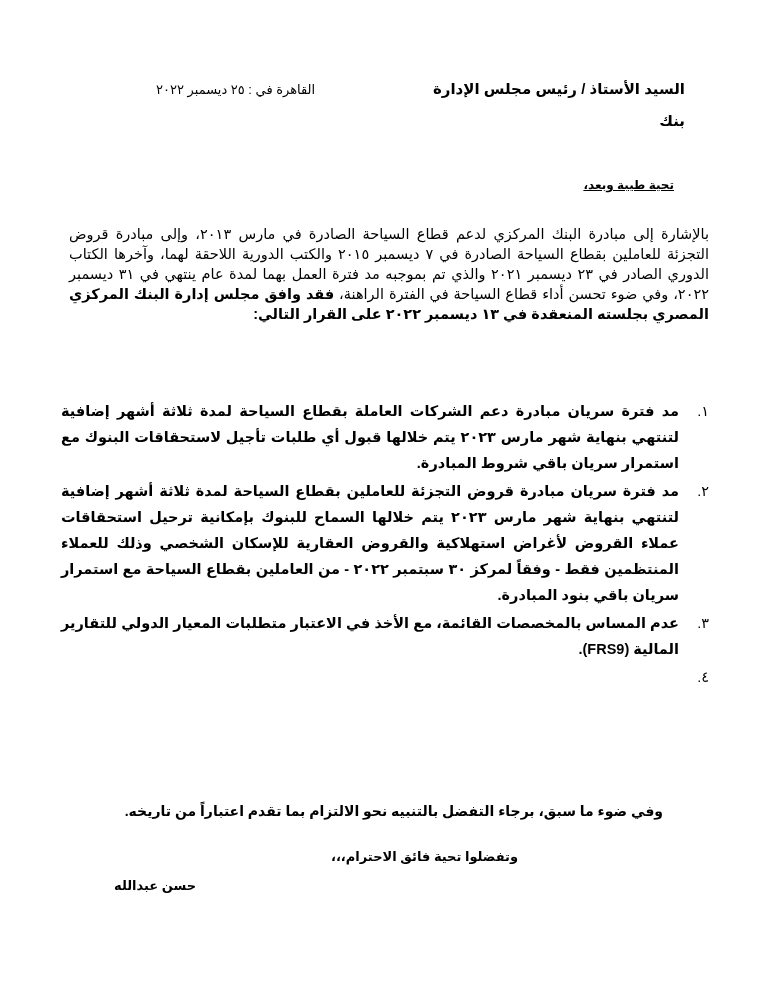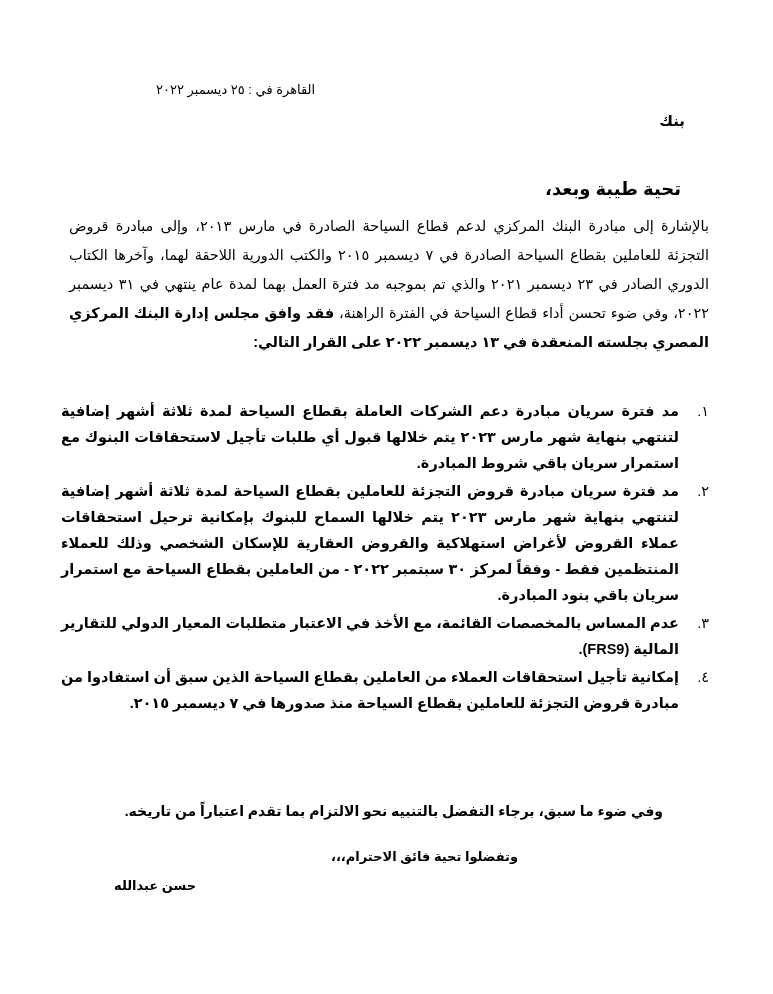--- a/index.html
+++ b/index.html
@@ -41,6 +41,7 @@
 
 <div class="page">
 
+  <div class="abs recipient">السيد الأستاذ / رئيس مجلس الإدارة</div>
   <div class="abs recipient-bank">بنك</div>
   <div class="abs date">القاهرة في : ٢٥ ديسمبر ٢٠٢٢</div>
 

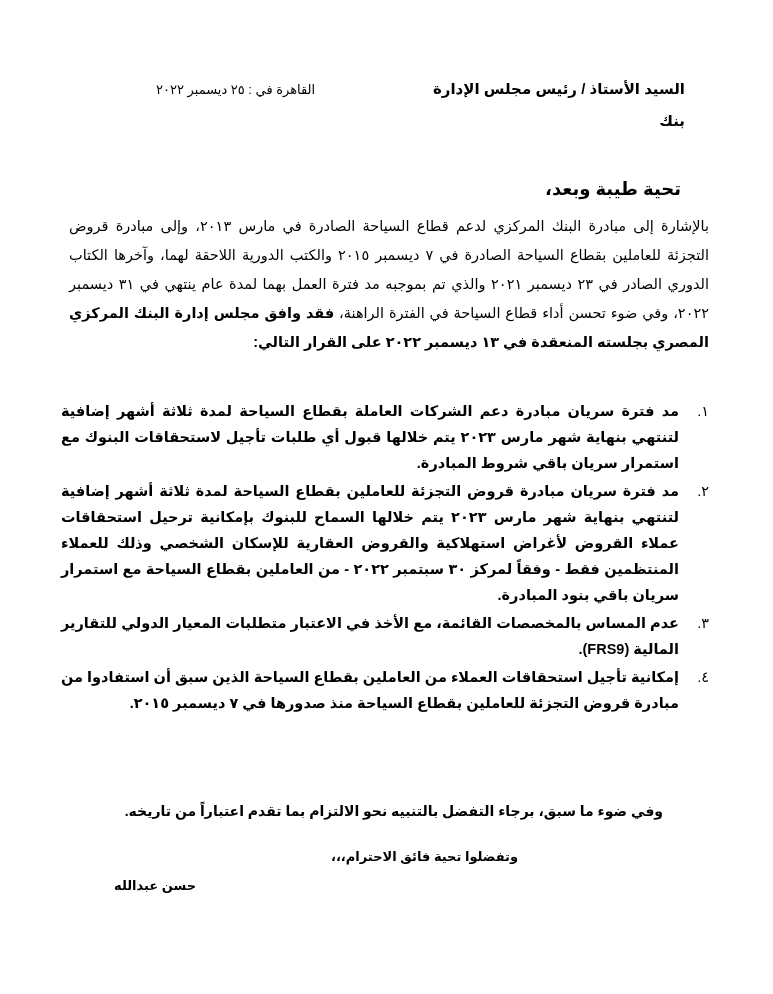--- a/index.html
+++ b/index.html
@@ -16,7 +16,7 @@
     .recipient-bank { right: 88px; top: 112px; font-size: 15px; font-weight: bold; margin-left: 8px; }
     .date { left: 156px; top: 82px; font-size: 13px; font-weight: normal; }
 
-    .greeting { right: 92px; top: 178px; font-size: 18px; font-weight: bold; }
+    .greeting { right: 99px; top: 178px; font-size: 12px; font-weight: bold; text-decoration: underline; }
 
     .intro {
       position: absolute; right: 64px; top: 212px; width: 640px;

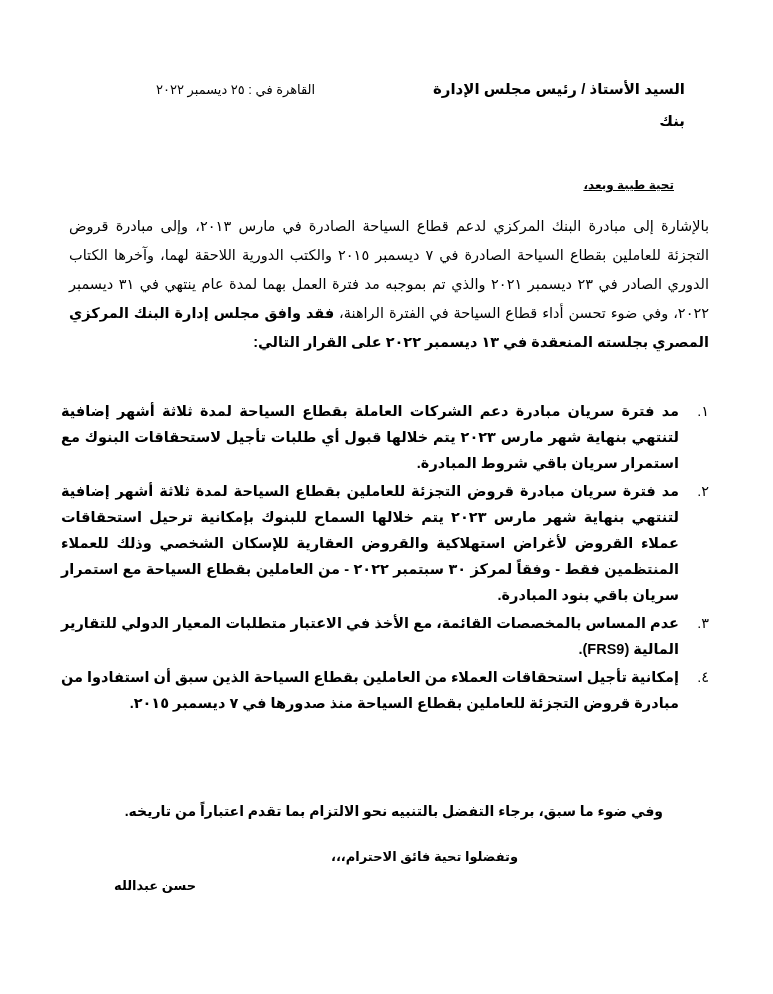--- a/index.html
+++ b/index.html
@@ -19,8 +19,8 @@
     .greeting { right: 99px; top: 178px; font-size: 12px; font-weight: bold; text-decoration: underline; }
 
     .intro {
-      position: absolute; right: 64px; top: 212px; width: 640px;
-      font-size: 14.5px; line-height: 29px; text-align: justify;
+      position: absolute; right: 64px; top: 224px; width: 640px;
+      font-size: 14.5px; line-height: 20px; text-align: justify;
       text-align-last: right;
     }
 

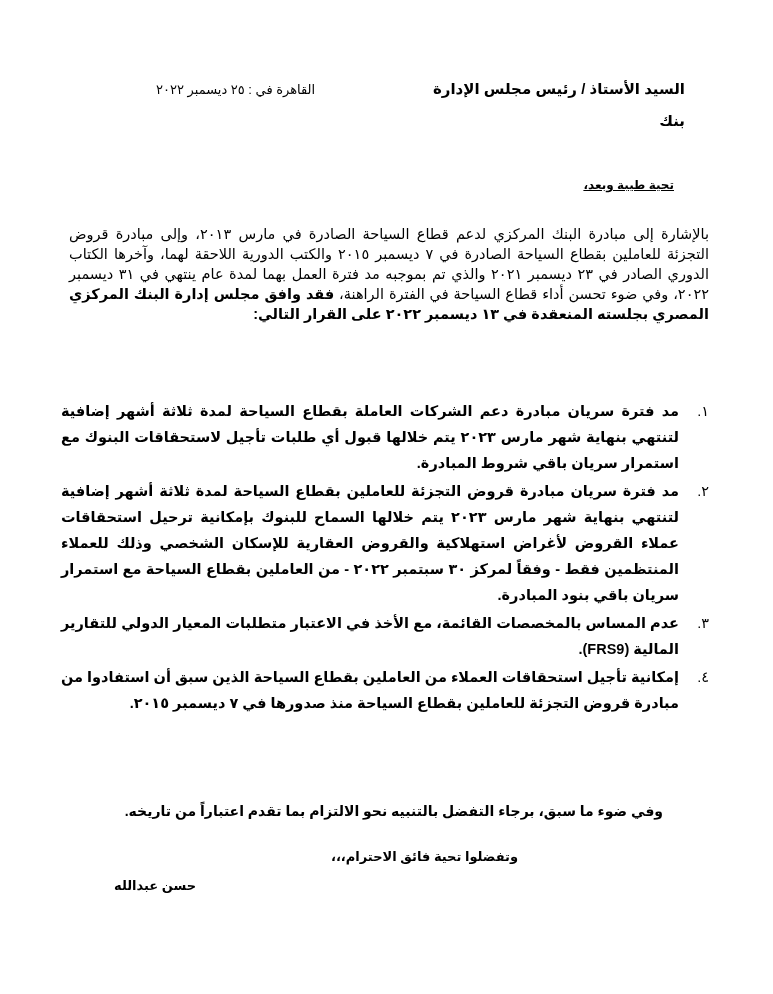--- a/index.html
+++ b/index.html
@@ -66,7 +66,6 @@
     </li>
     <li>
       <span class="num">٤.</span>
-      <span>إمكانية تأجيل استحقاقات العملاء من العاملين بقطاع السياحة الذين سبق أن استفادوا من مبادرة قروض التجزئة للعاملين بقطاع السياحة منذ صدورها في ٧ ديسمبر ٢٠١٥.</span>
     </li>
   </ol>
 

